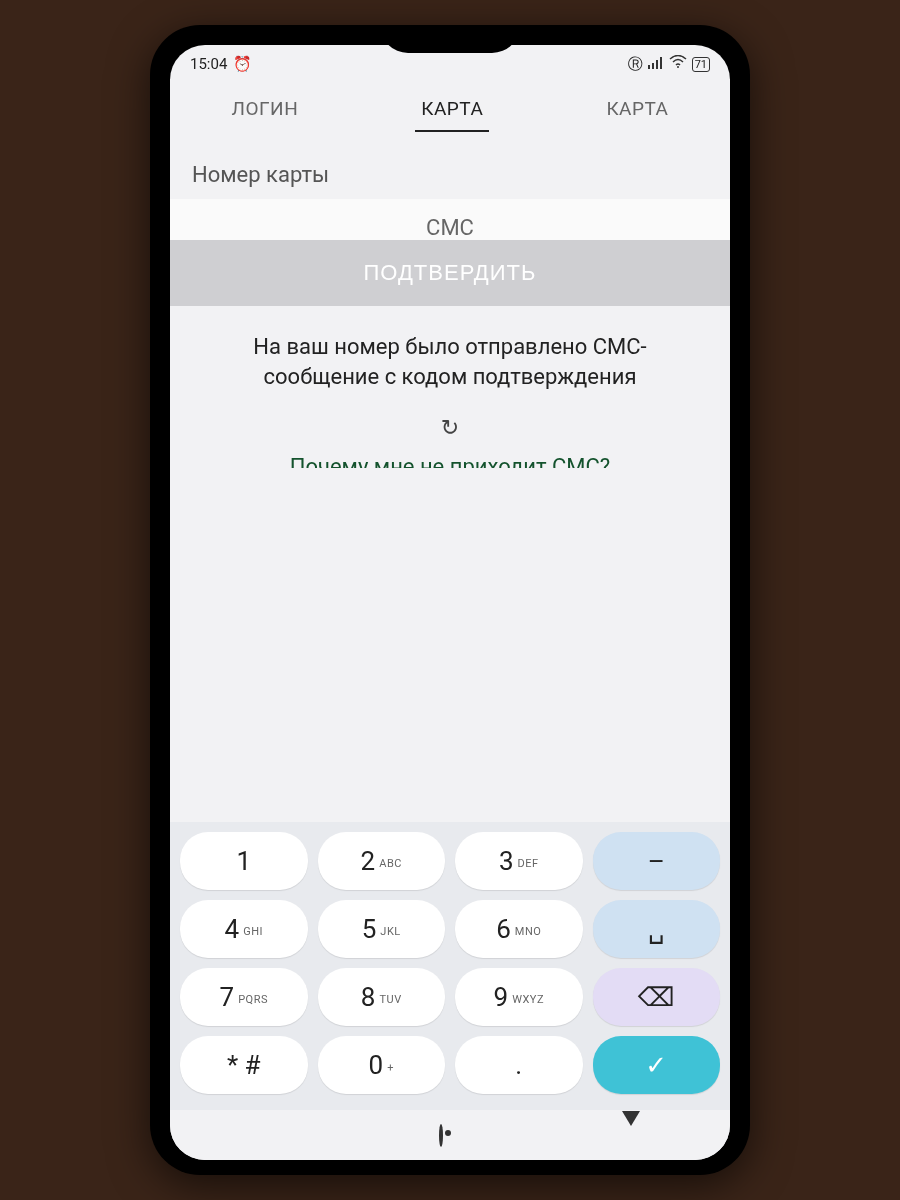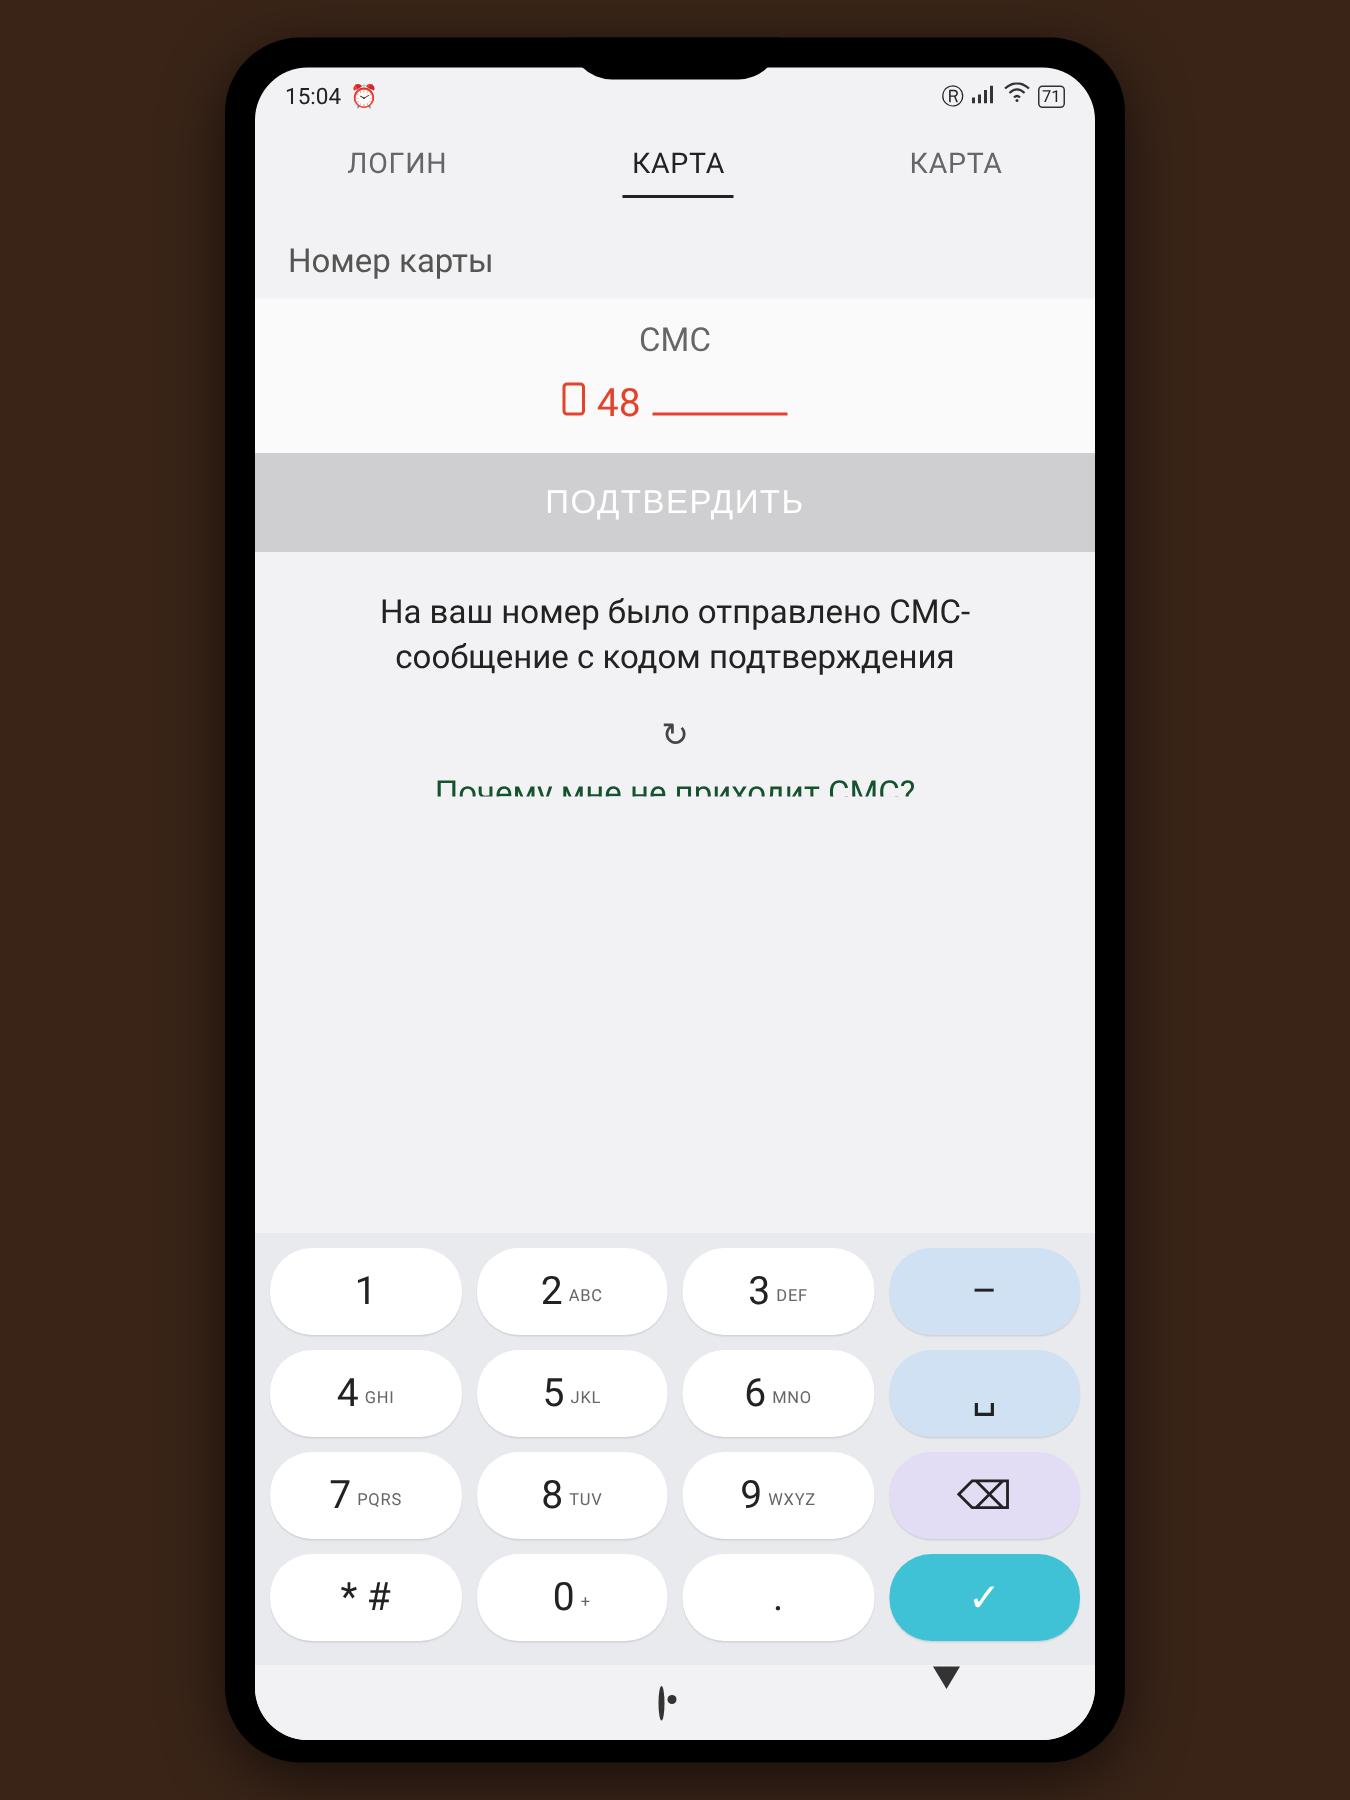--- a/index.html
+++ b/index.html
@@ -243,11 +243,6 @@
 
       <div class="sms-card">
         <div class="sms-title">СМС</div>
-        <div class="sms-input-row">
-          <span class="phone-icon"></span>
-          <span>48</span>
-          <span class="sms-underline"></span>
-        </div>
         <button class="confirm-btn">ПОДТВЕРДИТЬ</button>
       </div>
 

